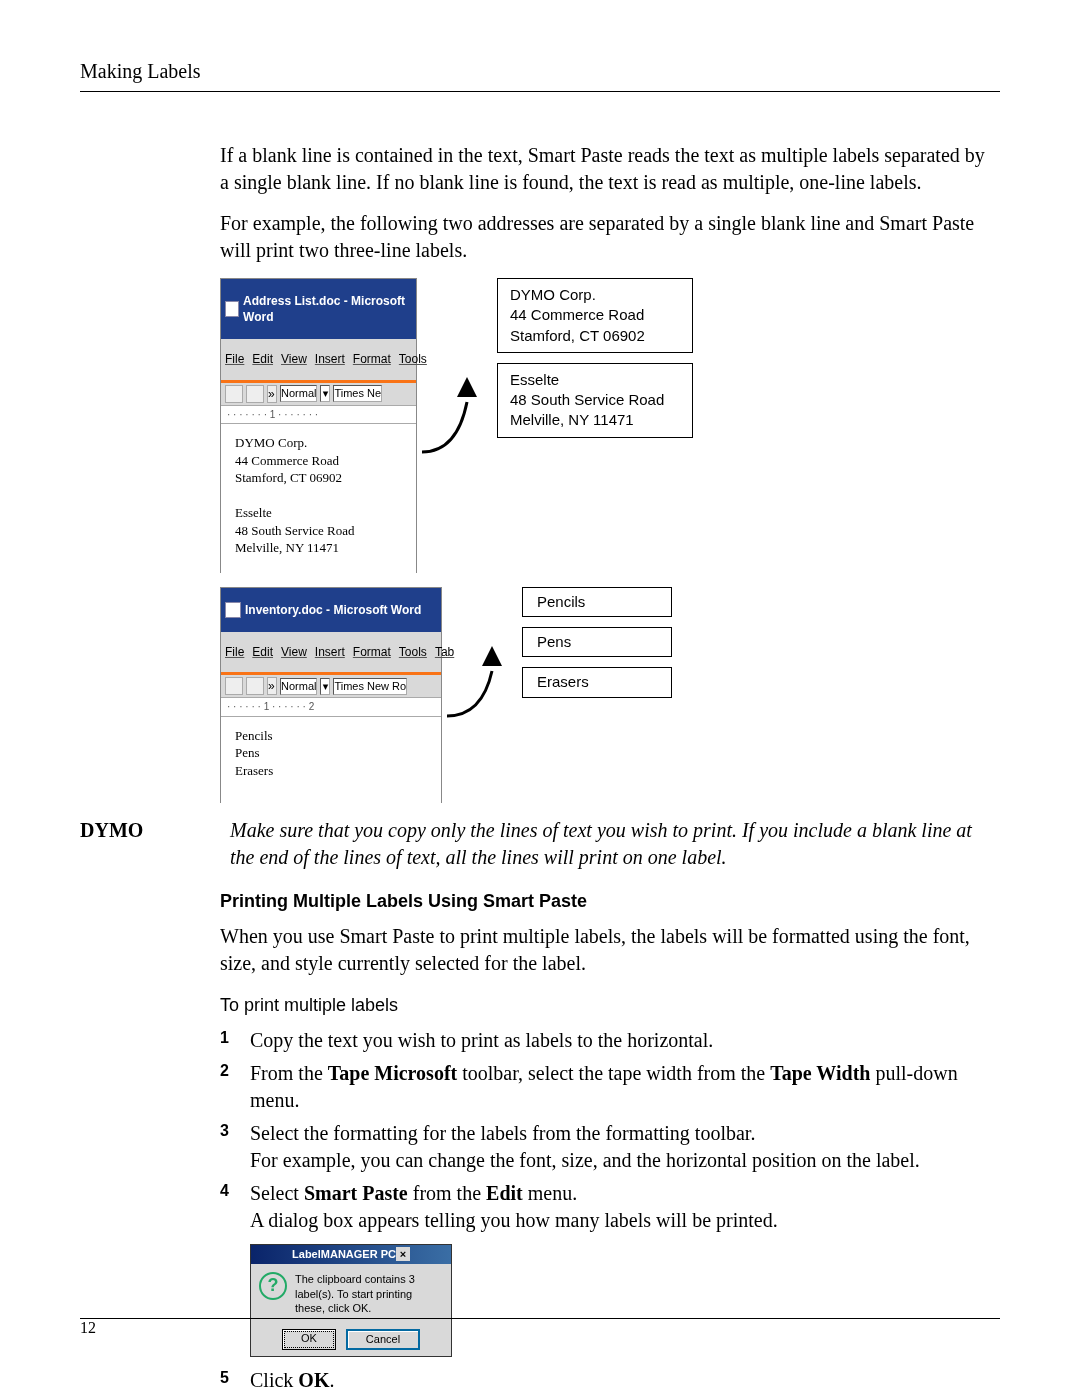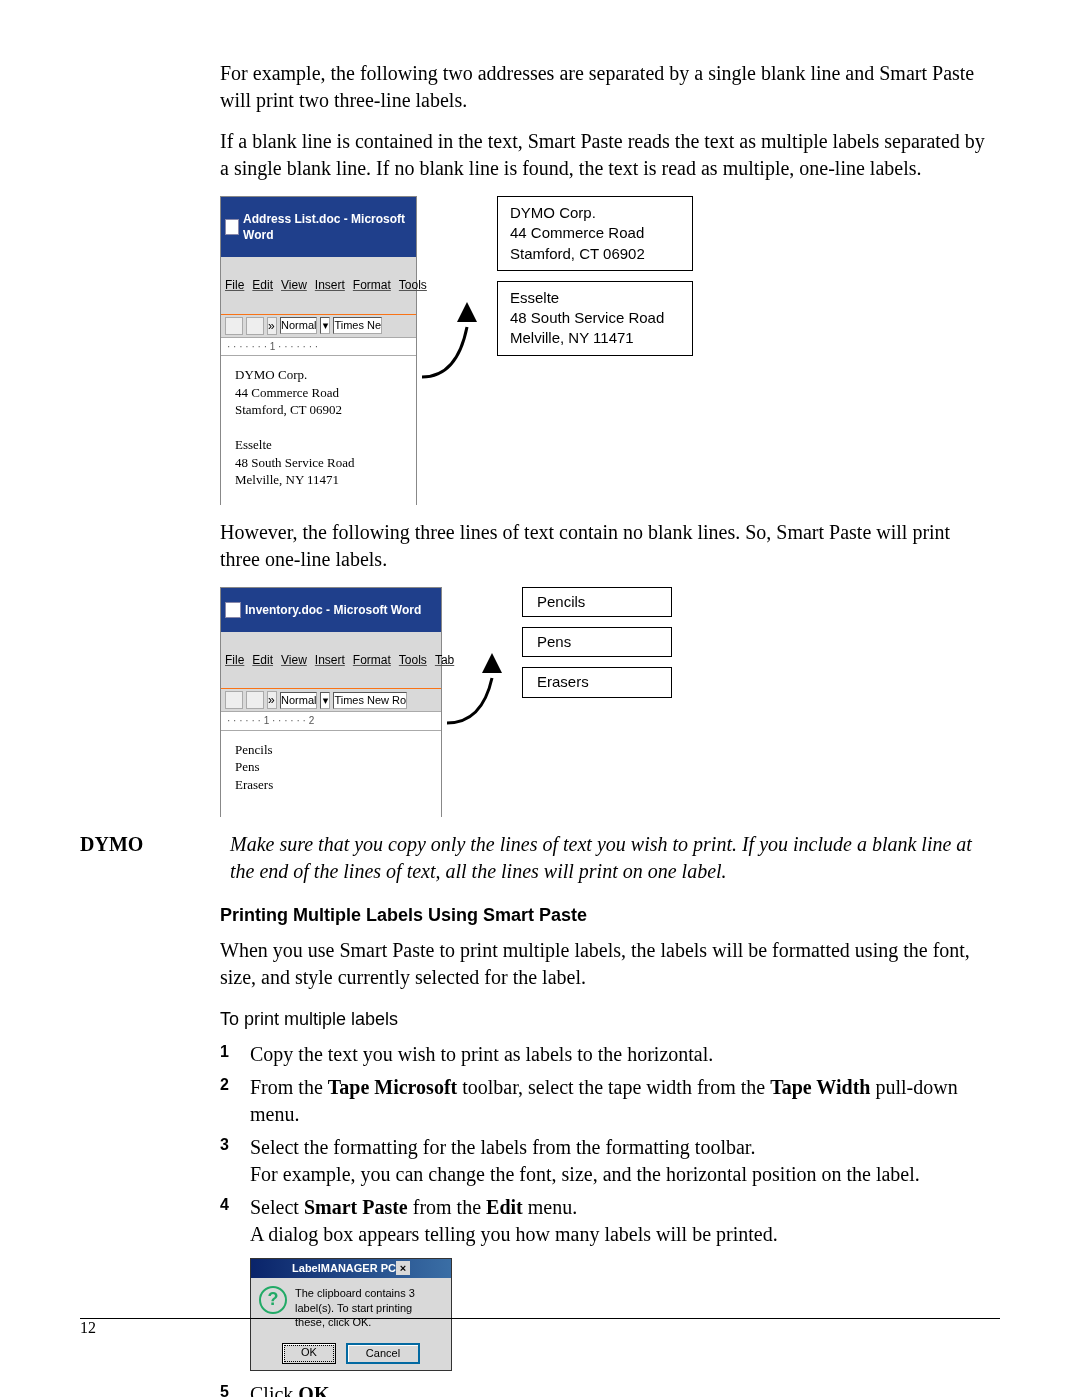--- a/index.html
+++ b/index.html
@@ -46,6 +46,7 @@
 <body>
 
 <div class="page">
+  <div class="page-header">Making Labels</div>
 
   <div class="content">
     <p>For example, the following two addresses are separated by a single blank line and Smart Paste will print two three-line labels.</p>

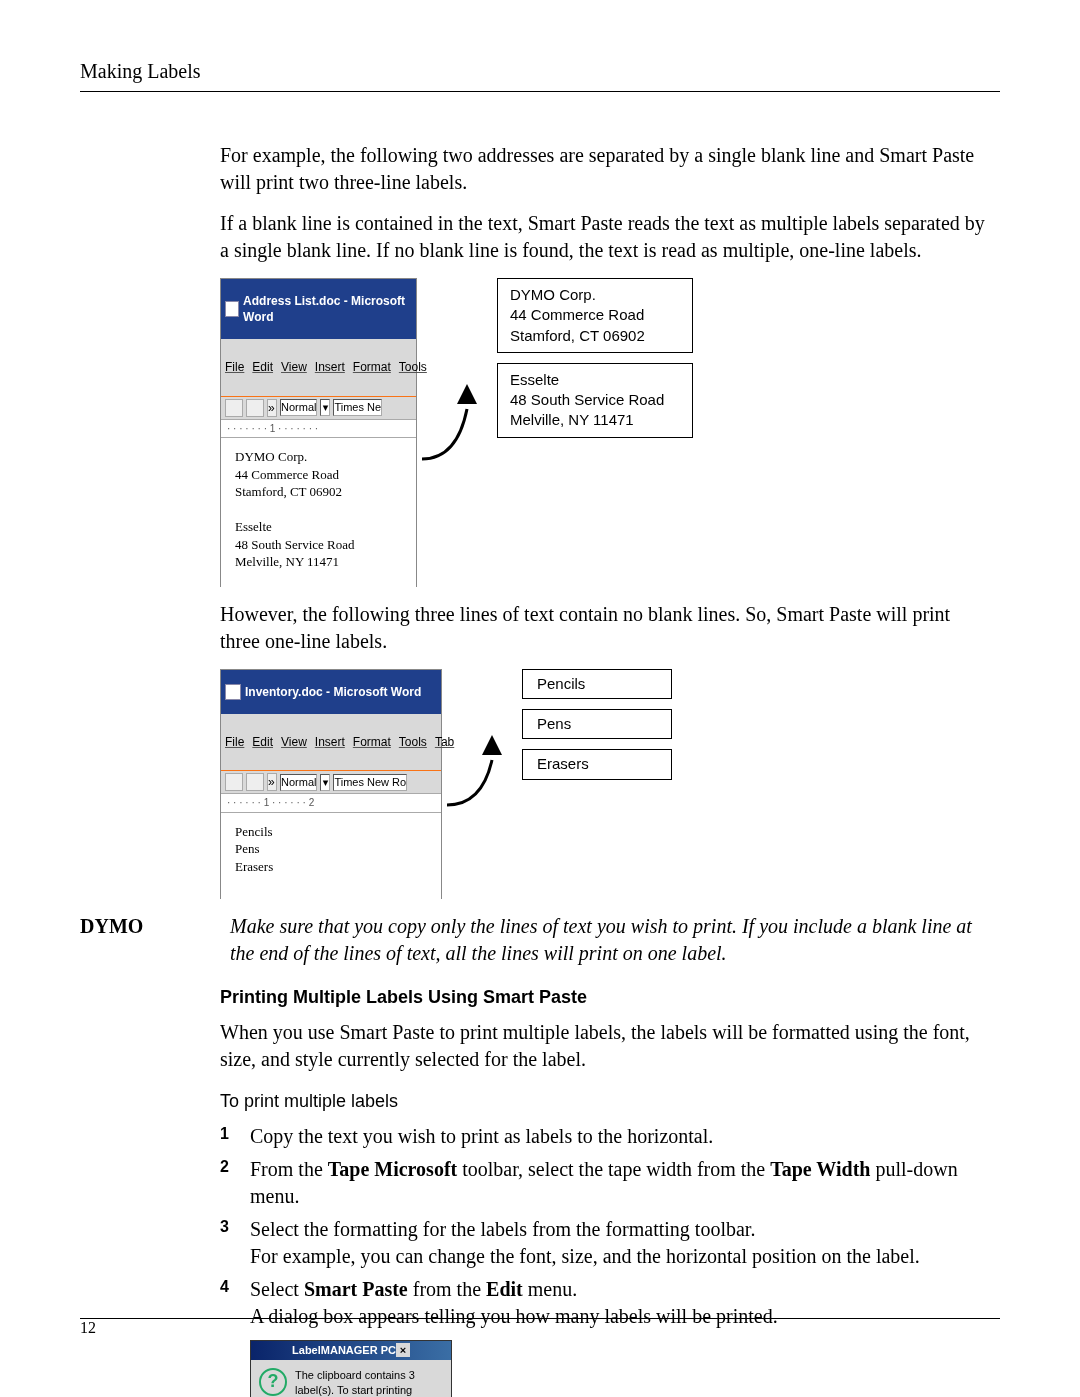--- a/index.html
+++ b/index.html
@@ -49,8 +49,8 @@
   <div class="page-header">Making Labels</div>
 
   <div class="content">
+    <p>If a blank line is contained in the text, Smart Paste reads the text as multiple labels separated by a single blank line. If no blank line is found, the text is read as multiple, one-line labels.</p>
     <p>For example, the following two addresses are separated by a single blank line and Smart Paste will print two three-line labels.</p>
-    <p>If a blank line is contained in the text, Smart Paste reads the text as multiple labels separated by a single blank line. If no blank line is found, the text is read as multiple, one-line labels.</p>
 
     <div class="figrow">
       <div class="wordwin" style="width:195px">

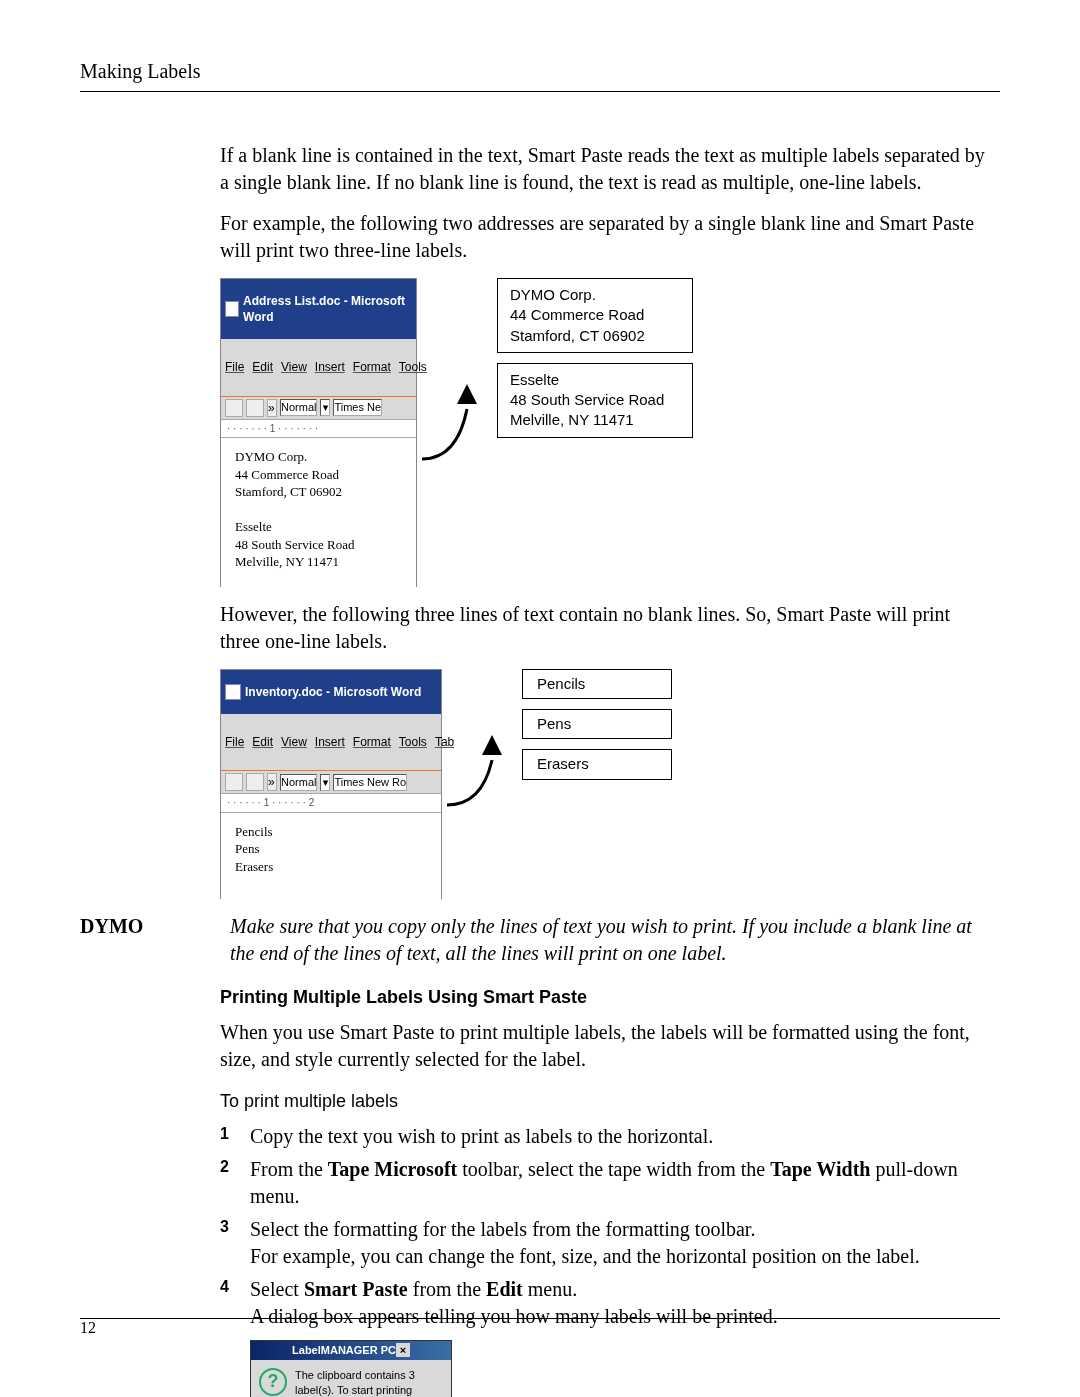--- a/index.html
+++ b/index.html
@@ -11,7 +11,7 @@
   .wordwin{border:1px solid #888;background:#d9d9d9;font-family:Tahoma,Arial,sans-serif;font-size:12px;border-bottom:none}
   .ww-title{background:linear-gradient(#1f3f8b,#1f3f8b);color:#fff;padding:14px 4px;font-weight:bold;display:flex;align-items:center;gap:4px}
   .ww-icon{width:14px;height:14px;background:#fff;border:1px solid #88a;display:inline-block}
-  .ww-menu{background:#d9d9d9;padding:20px 4px;border-bottom:1px solid #f97316}
+  .ww-menu{background:#d9d9d9;padding:12px 4px;border-bottom:3px solid #f97316}
   .ww-menu span{margin-right:8px;text-decoration:underline;text-decoration-color:#555}
   .ww-toolbar{background:#d9d9d9;padding:2px 4px;border-bottom:1px solid #aaa;display:flex;align-items:center;gap:3px}
   .tb-btn{width:16px;height:16px;border:1px solid #aaa;background:#eee}

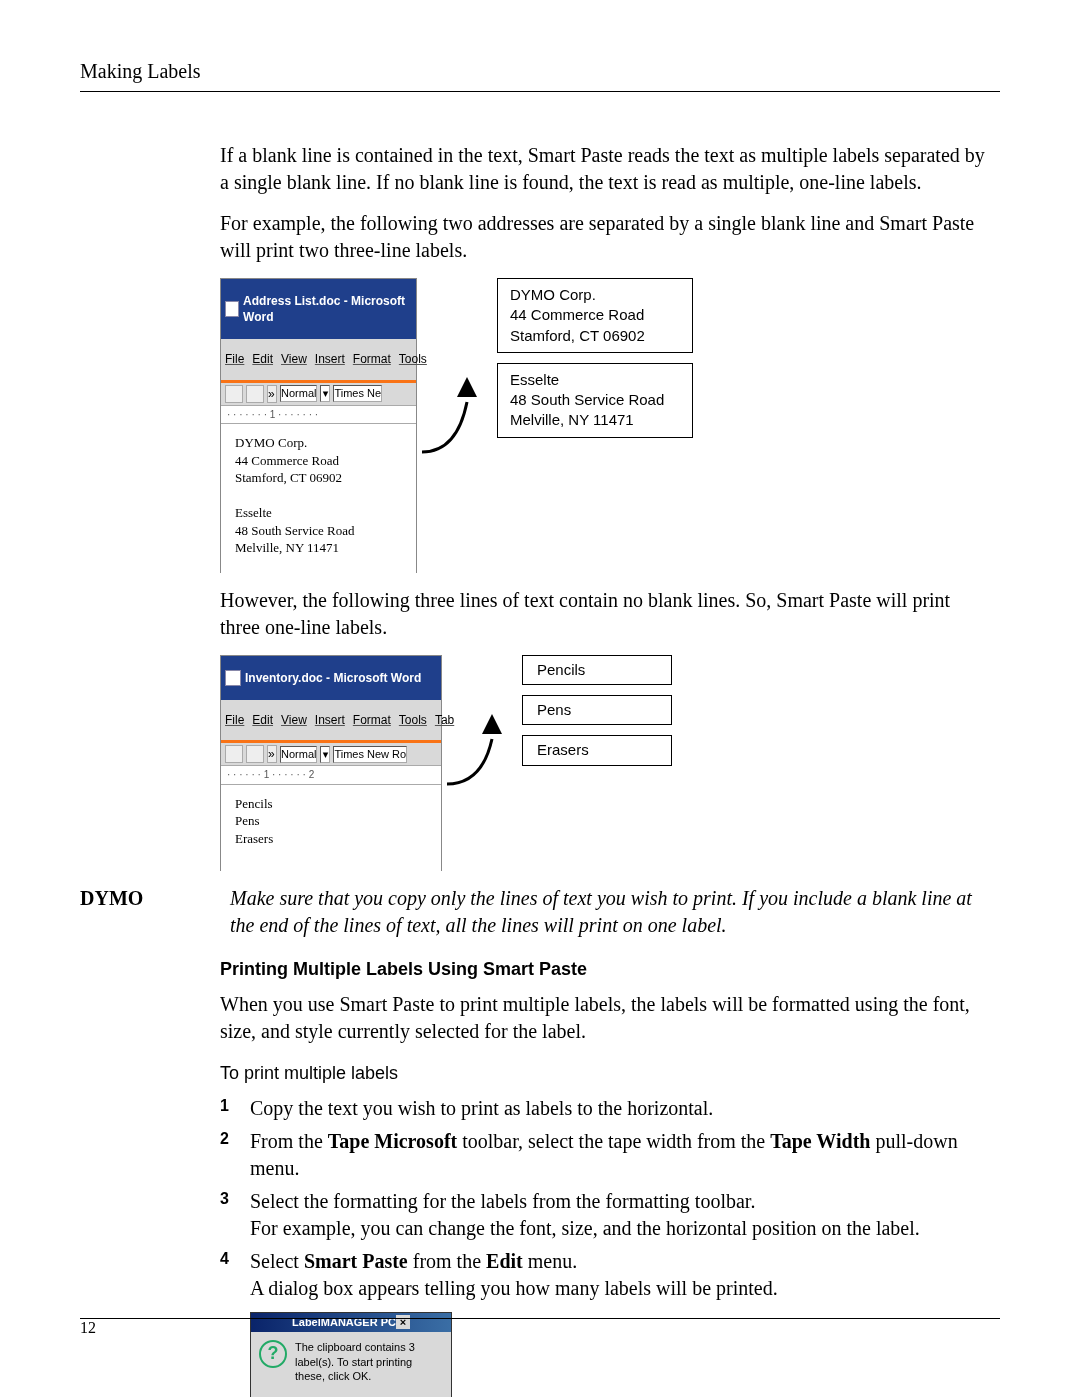--- a/index.html
+++ b/index.html
@@ -100,7 +100,6 @@
       </div>
     </div>
 
-    <p>However, the following three lines of text contain no blank lines. So, Smart Paste will print three one-line labels.</p>
 
     <div class="figrow">
       <div class="wordwin" style="width:220px">

